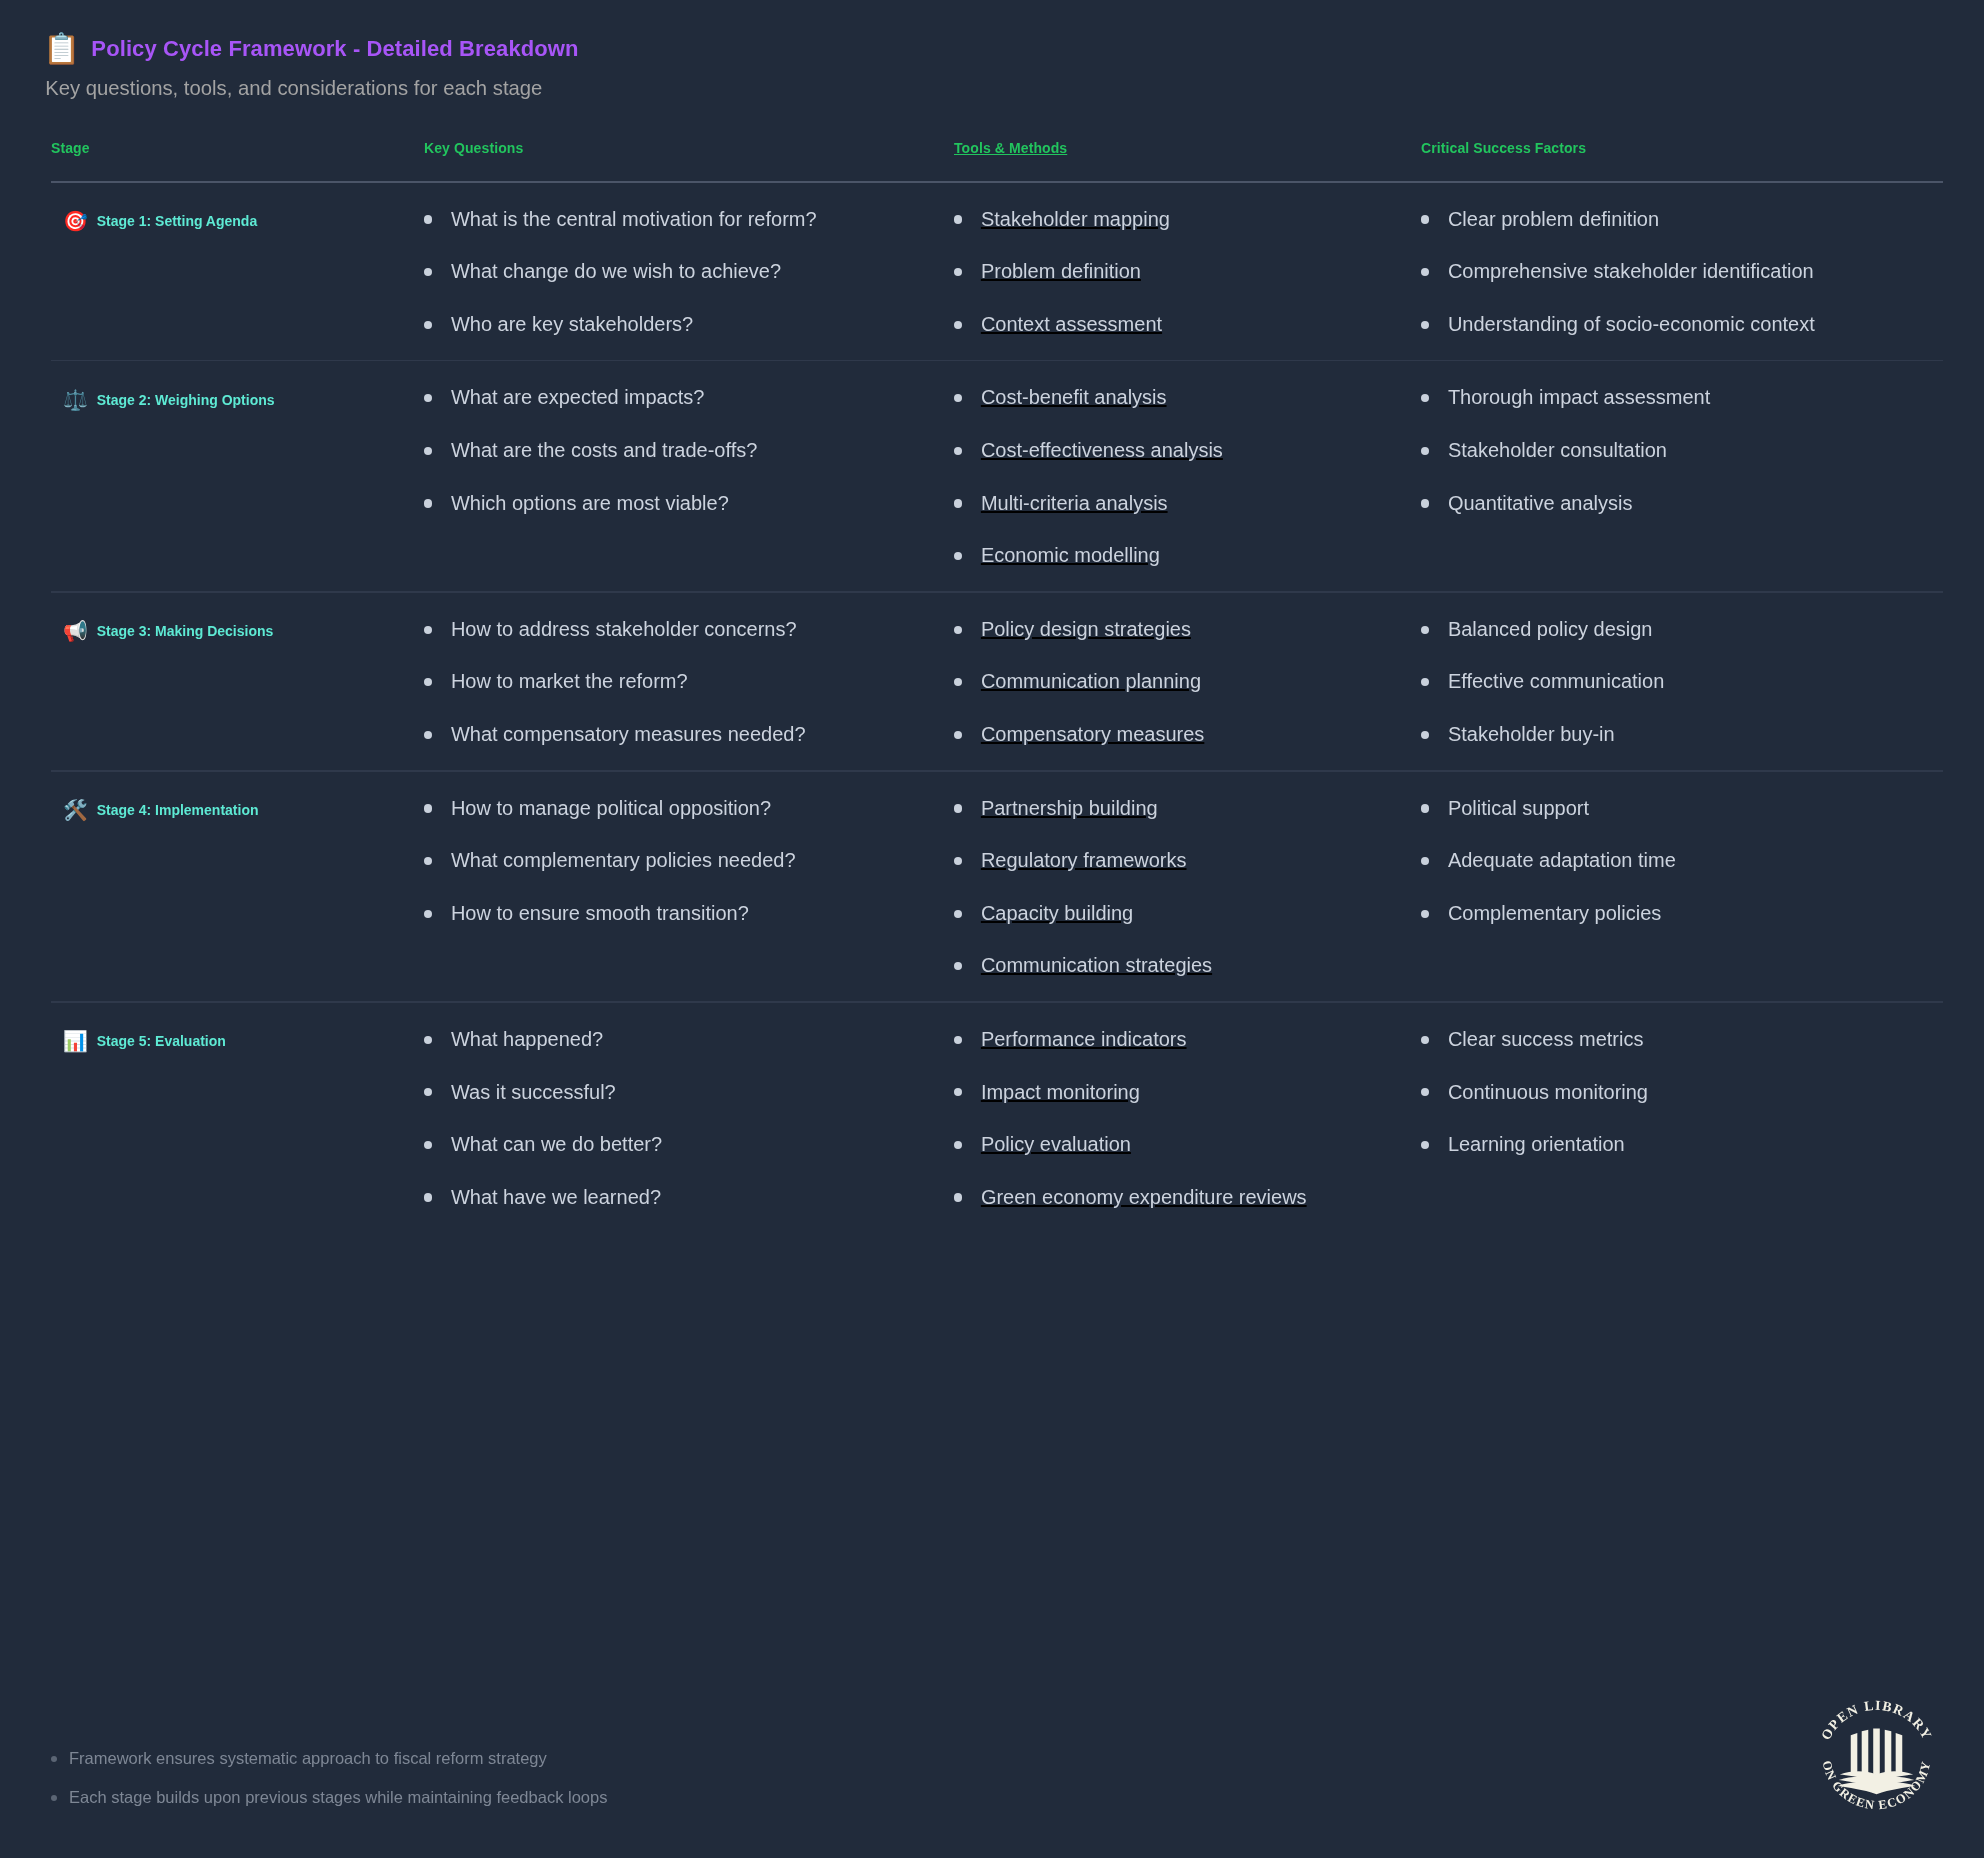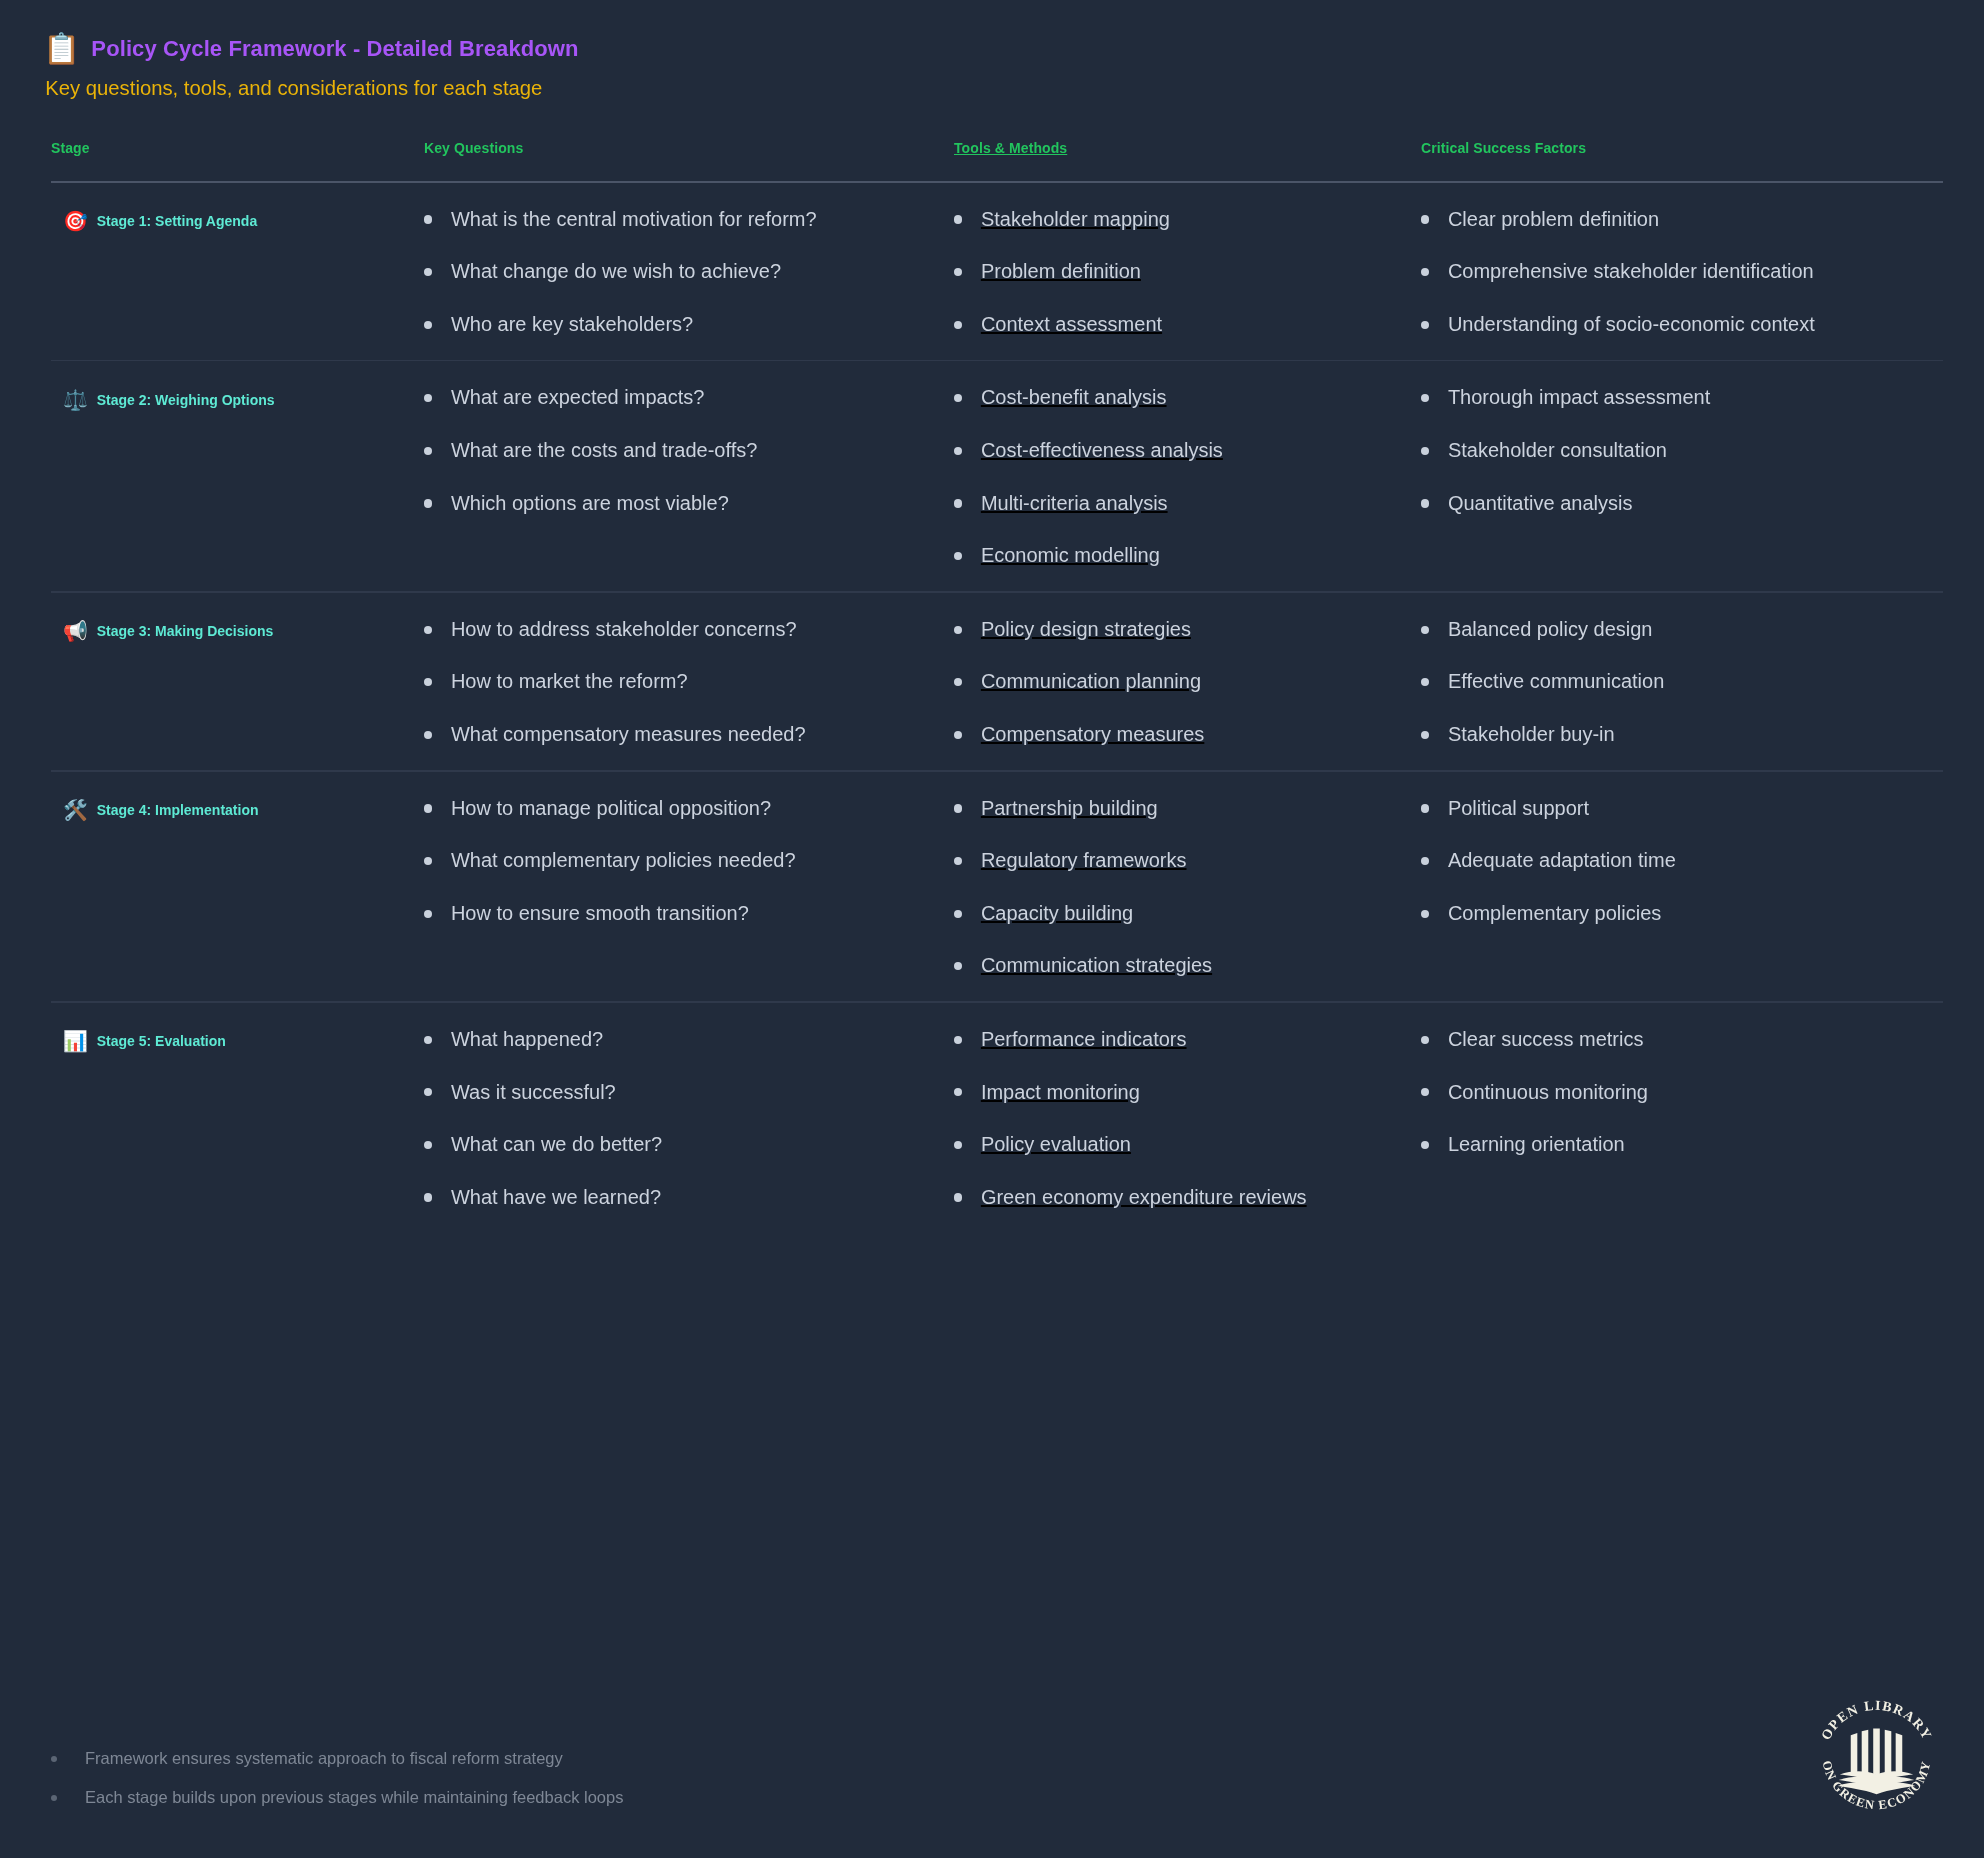--- a/index.html
+++ b/index.html
@@ -44,7 +44,7 @@
     margin-top: 13px;
     margin-left: 2.2px;
     font-size: 20.3px;
-    color: #eab308;
+    color: #a3a3a3;
     font-weight: 400;
   }
 

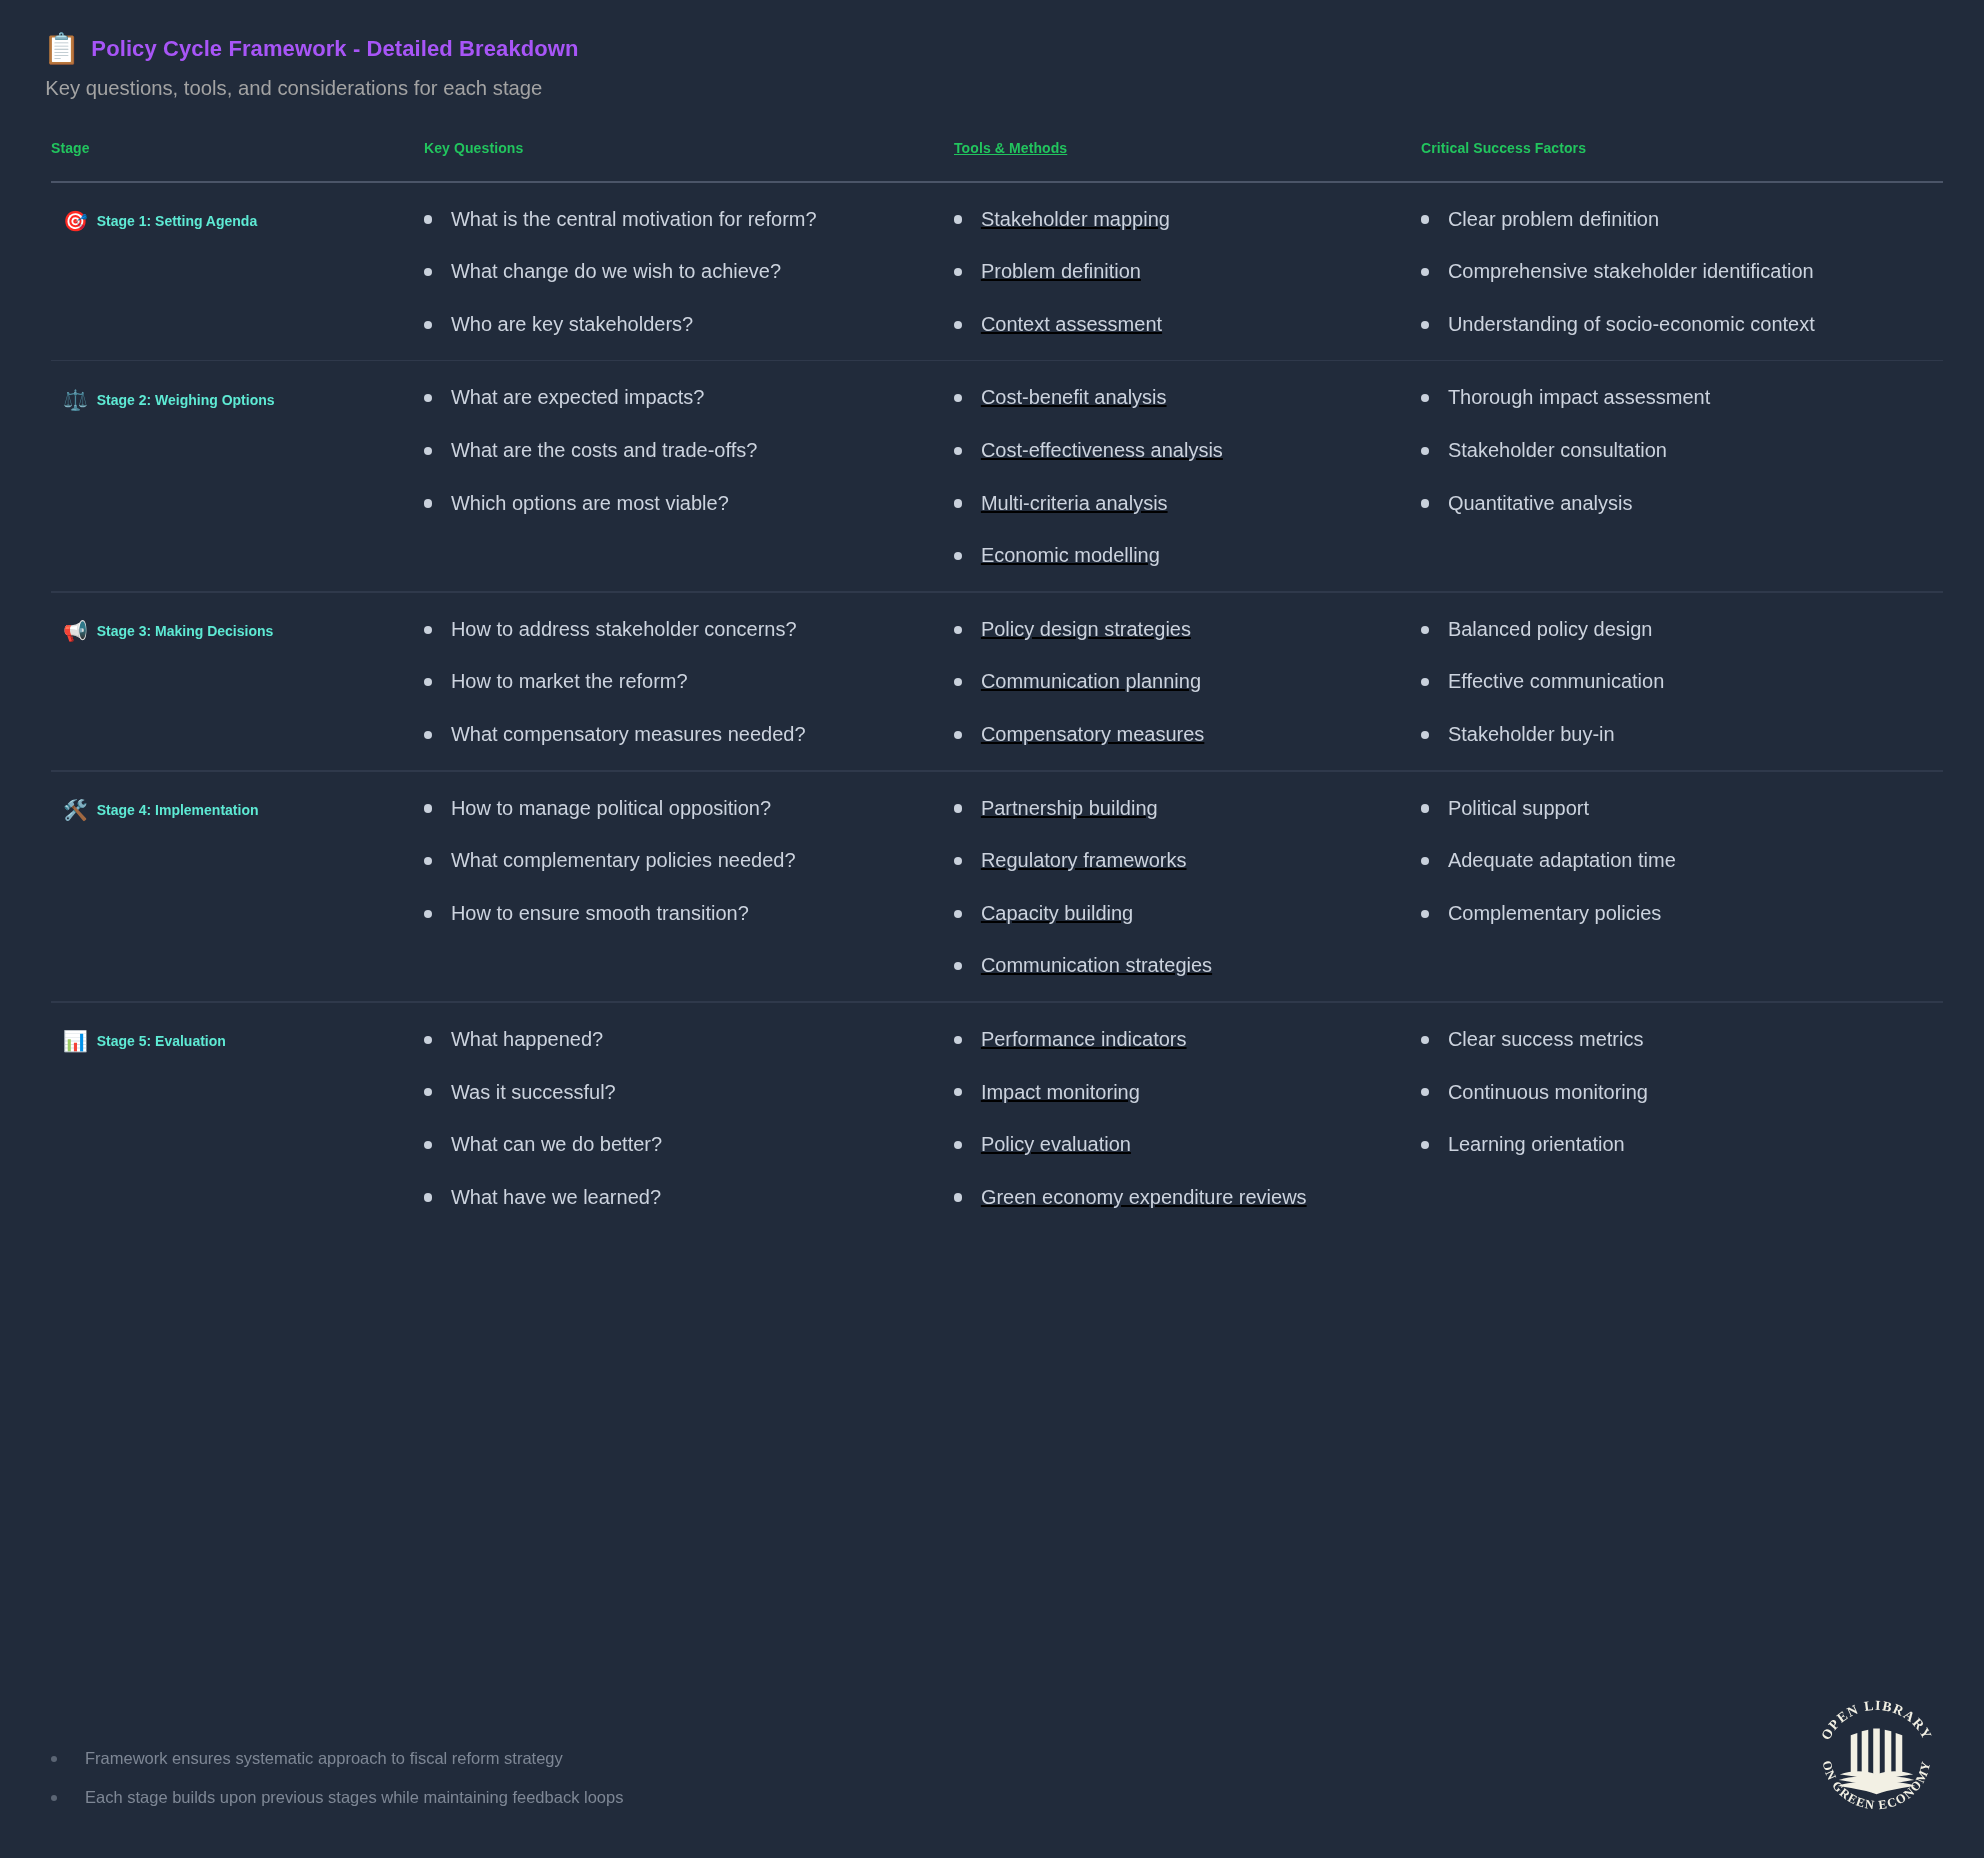--- a/index.html
+++ b/index.html
@@ -152,7 +152,6 @@
     display: flex;
     align-items: flex-start;
     margin-bottom: 18.7px;
-    gap: 16px;
   }
   ul.footer-list li:last-child { margin-bottom: 0; }
   .fdot {

